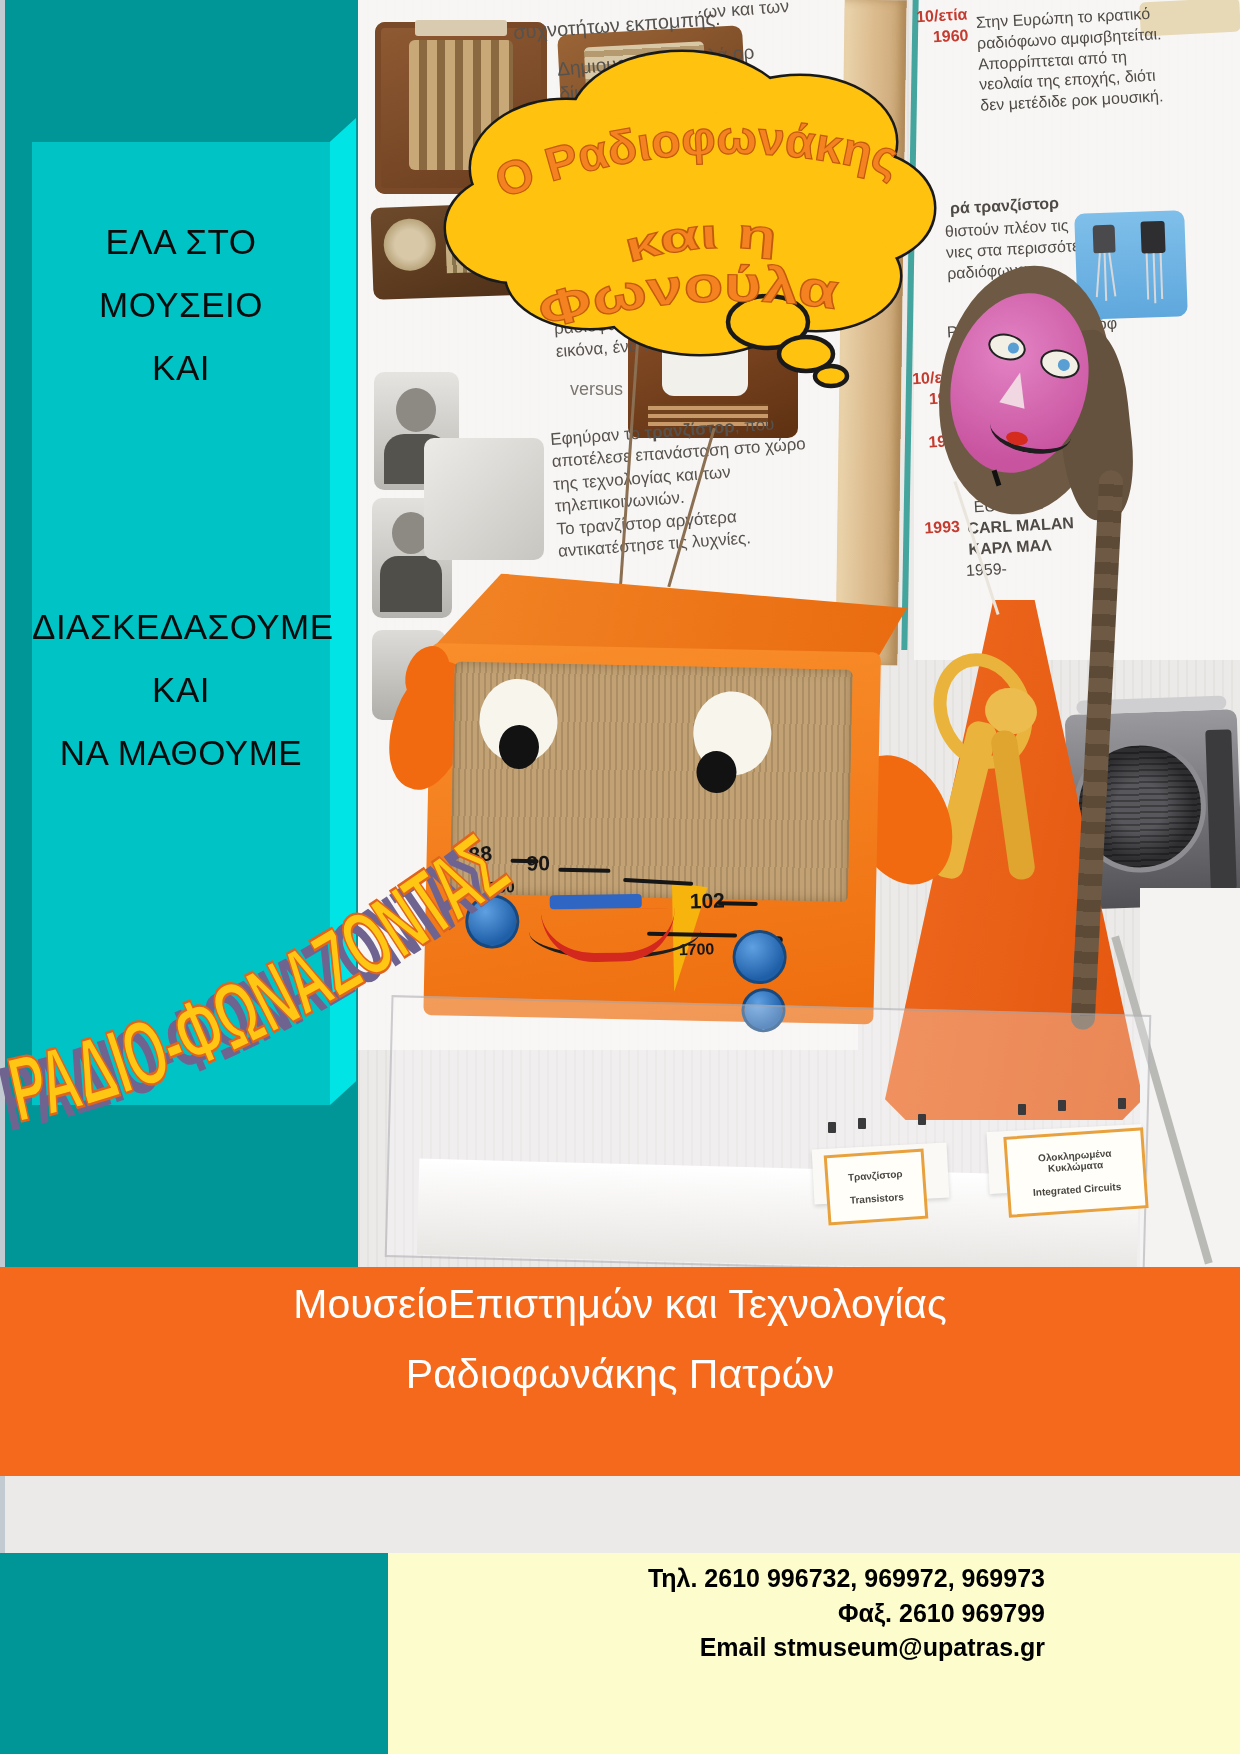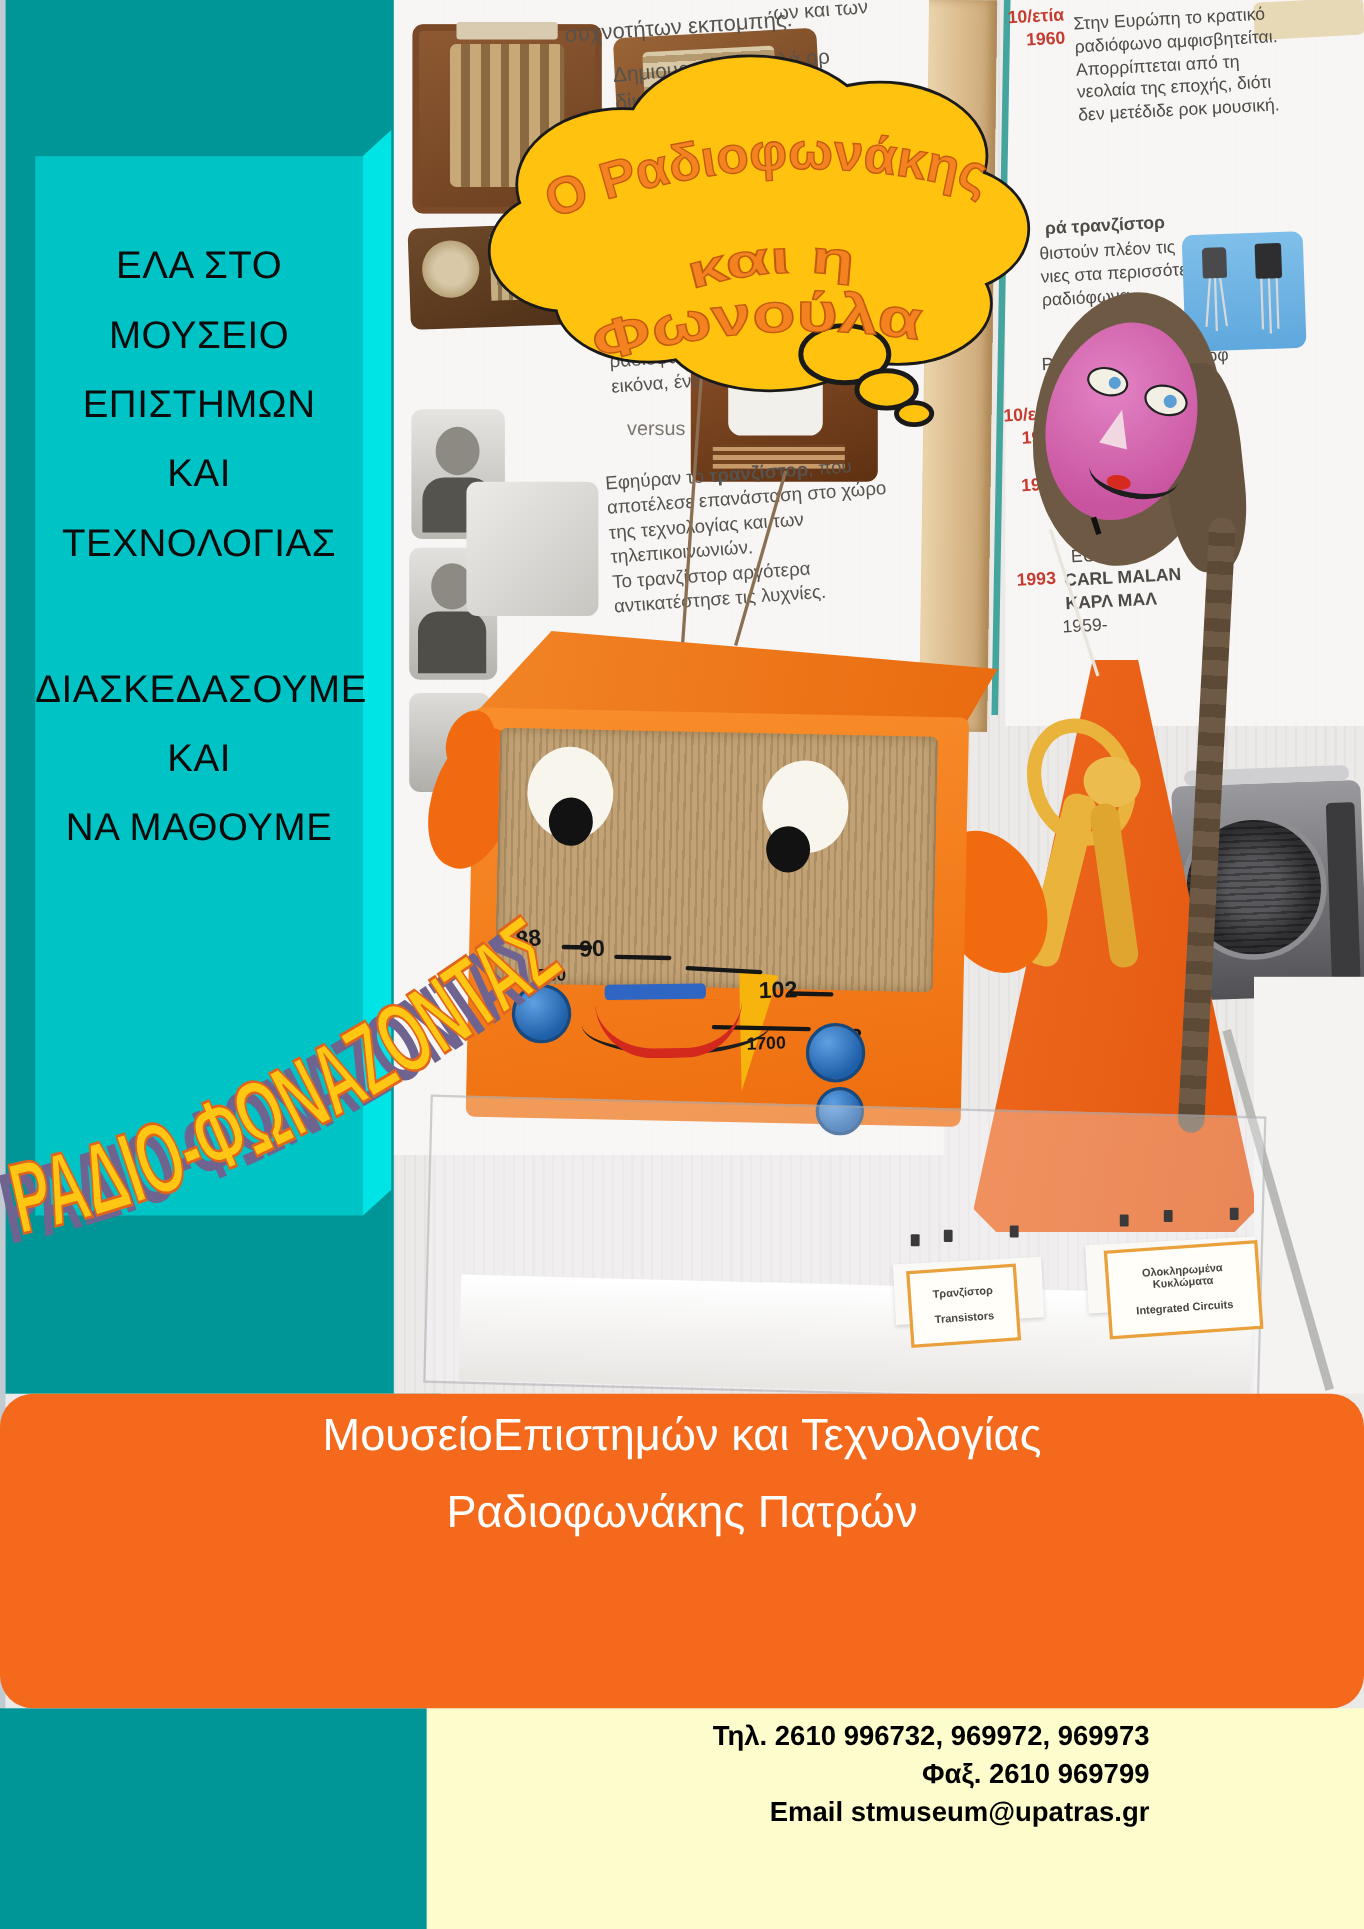--- a/index.html
+++ b/index.html
@@ -58,7 +58,6 @@
     <div class="ab sb-text" style="top:210px;">
       <div>ΕΛΑ ΣΤΟ</div>
       <div>ΜΟΥΣΕΙΟ</div>
-      <div>ΕΠΙΣΤΗΜΩΝ</div>
       <div>ΚΑΙ</div>
       <div>ΤΕΧΝΟΛΟΓΙΑΣ</div>
     </div>

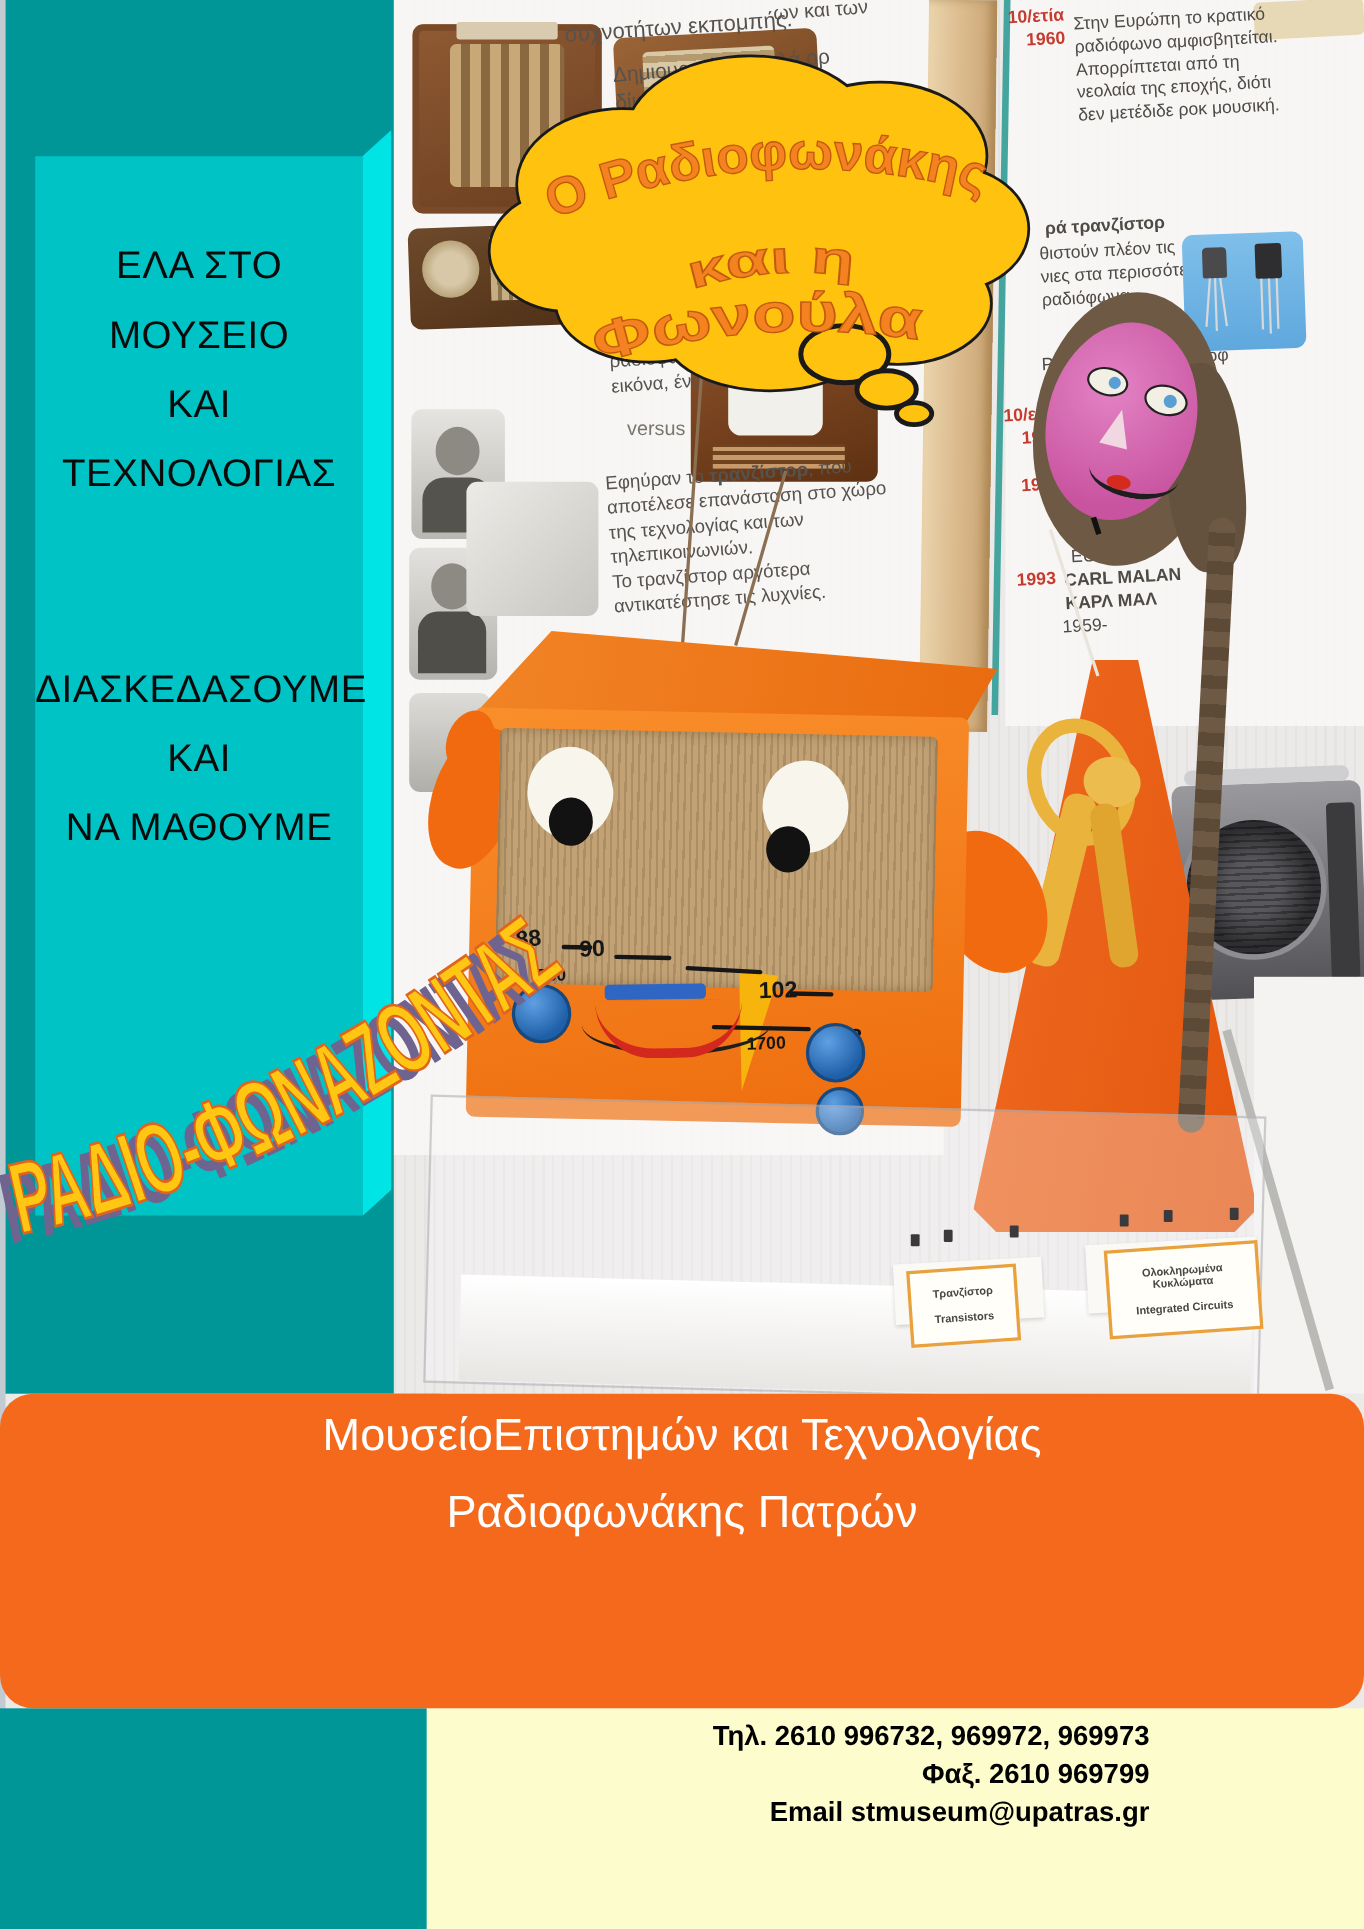--- a/index.html
+++ b/index.html
@@ -59,7 +59,6 @@
       <div>ΕΛΑ ΣΤΟ</div>
       <div>ΜΟΥΣΕΙΟ</div>
       <div>ΚΑΙ</div>
-      <div>ΤΕΧΝΟΛΟΓΙΑΣ</div>
     </div>
     <div class="ab sb-text" style="top:595px;">
       <div>ΔΙΑΣΚΕΔΑΣΟΥΜΕ</div>

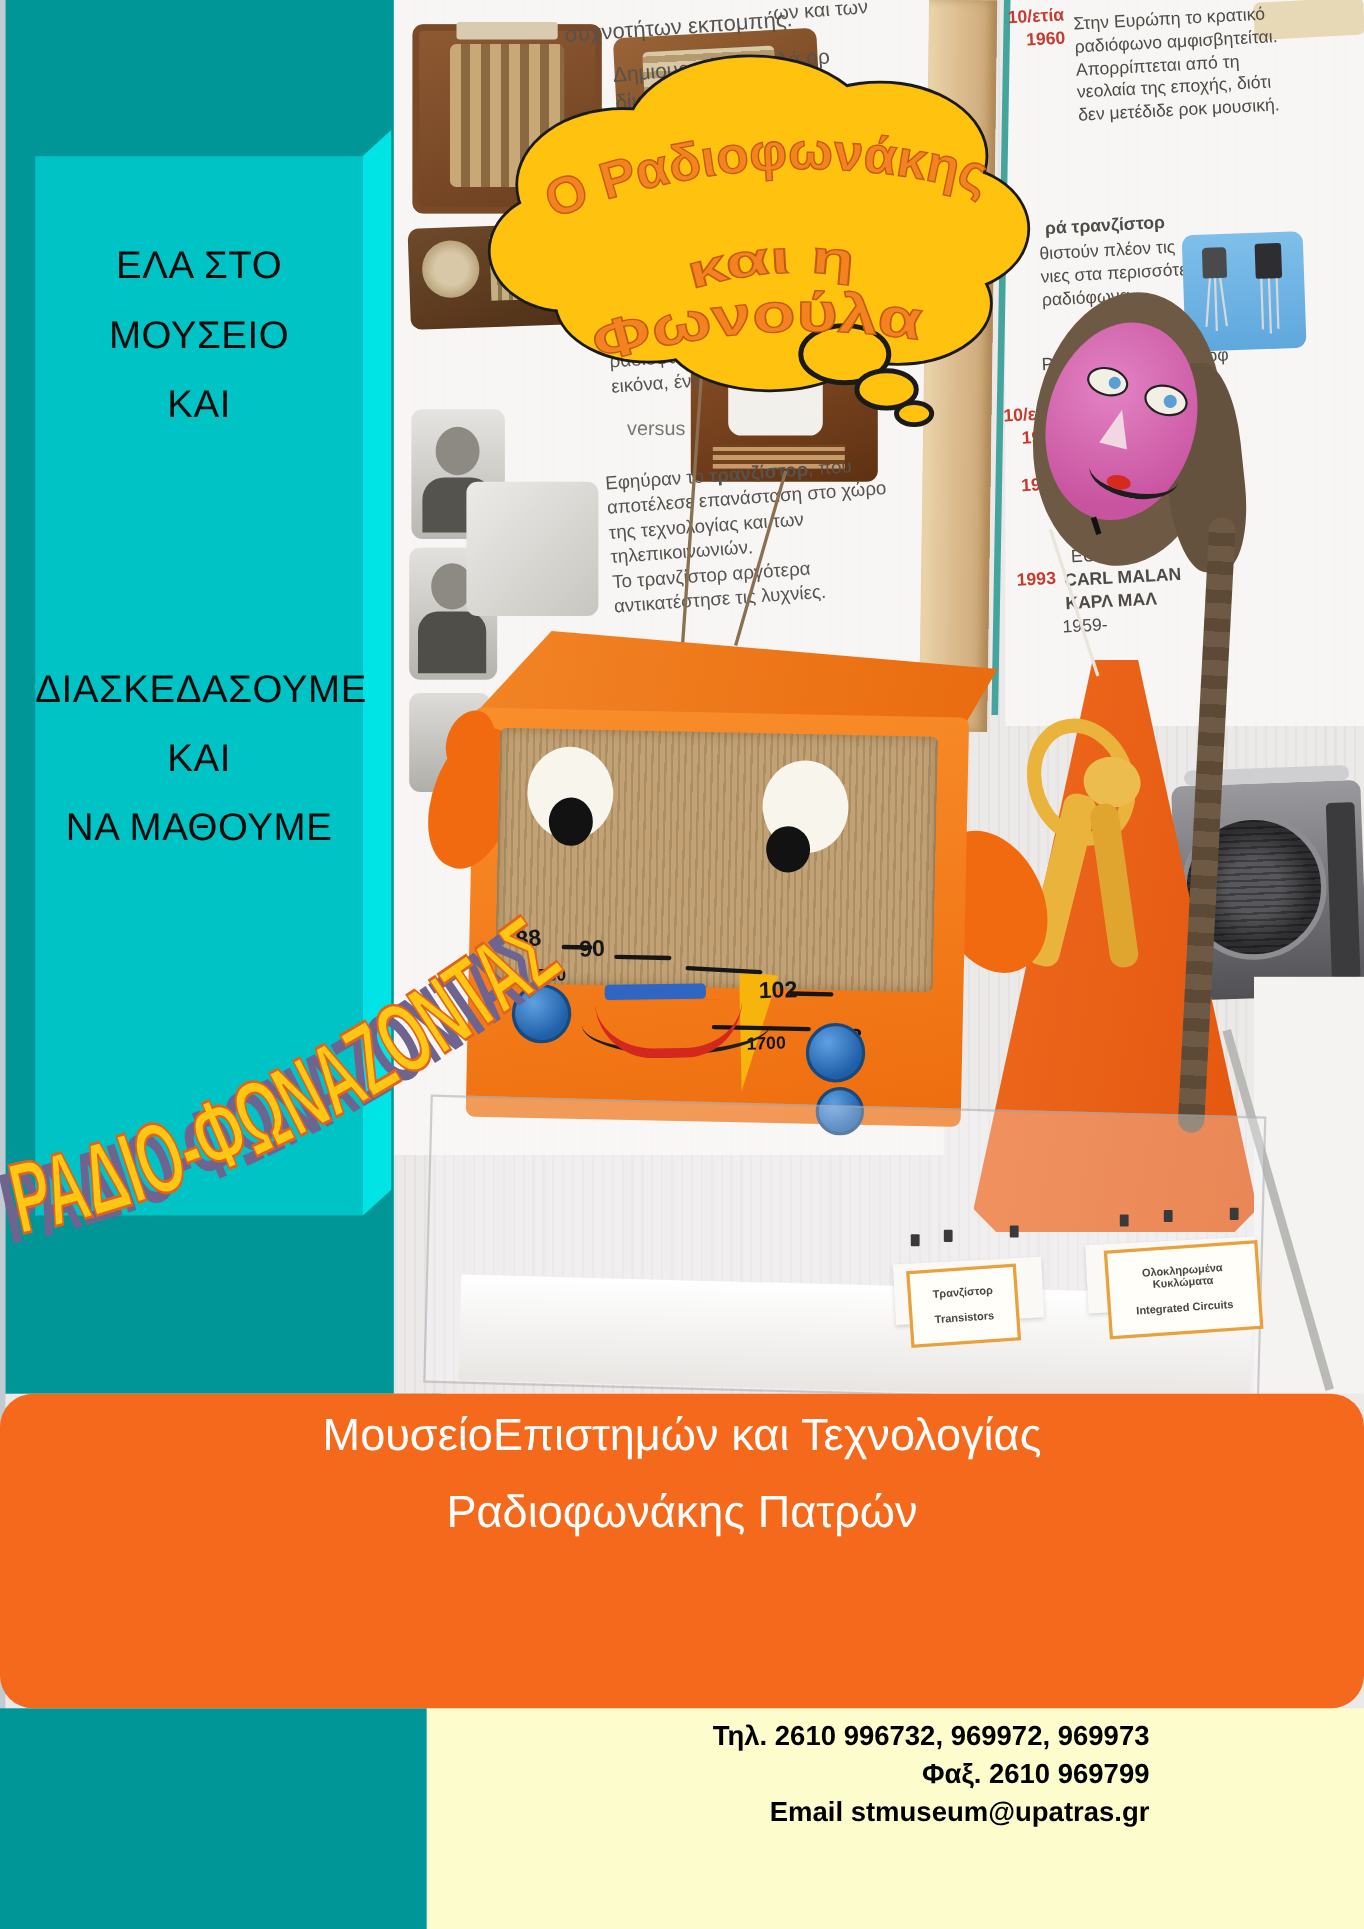--- a/index.html
+++ b/index.html
@@ -32,7 +32,7 @@
       font-size:10px;font-weight:bold;color:#4A4640;line-height:1.15;padding:3px 2px;white-space:pre-line;}
   .comp{position:absolute;width:8px;height:11px;background:#3A3A3C;border-radius:1px;}
   
-  .band{left:0;top:1267px;width:1240px;height:286px;background:#F4691B;text-align:center;color:#FFFFFF;z-index:20;border-radius:30px;}
+  .band{left:0;top:1267px;width:1240px;height:209px;background:#F4691B;text-align:center;color:#FFFFFF;z-index:20;}
   .band-l1{top:14px;width:1240px;font-size:41px;}
   .band-l2{top:84px;width:1240px;font-size:41px;}
   .band-l3{top:158px;width:1240px;font-size:27px;}

